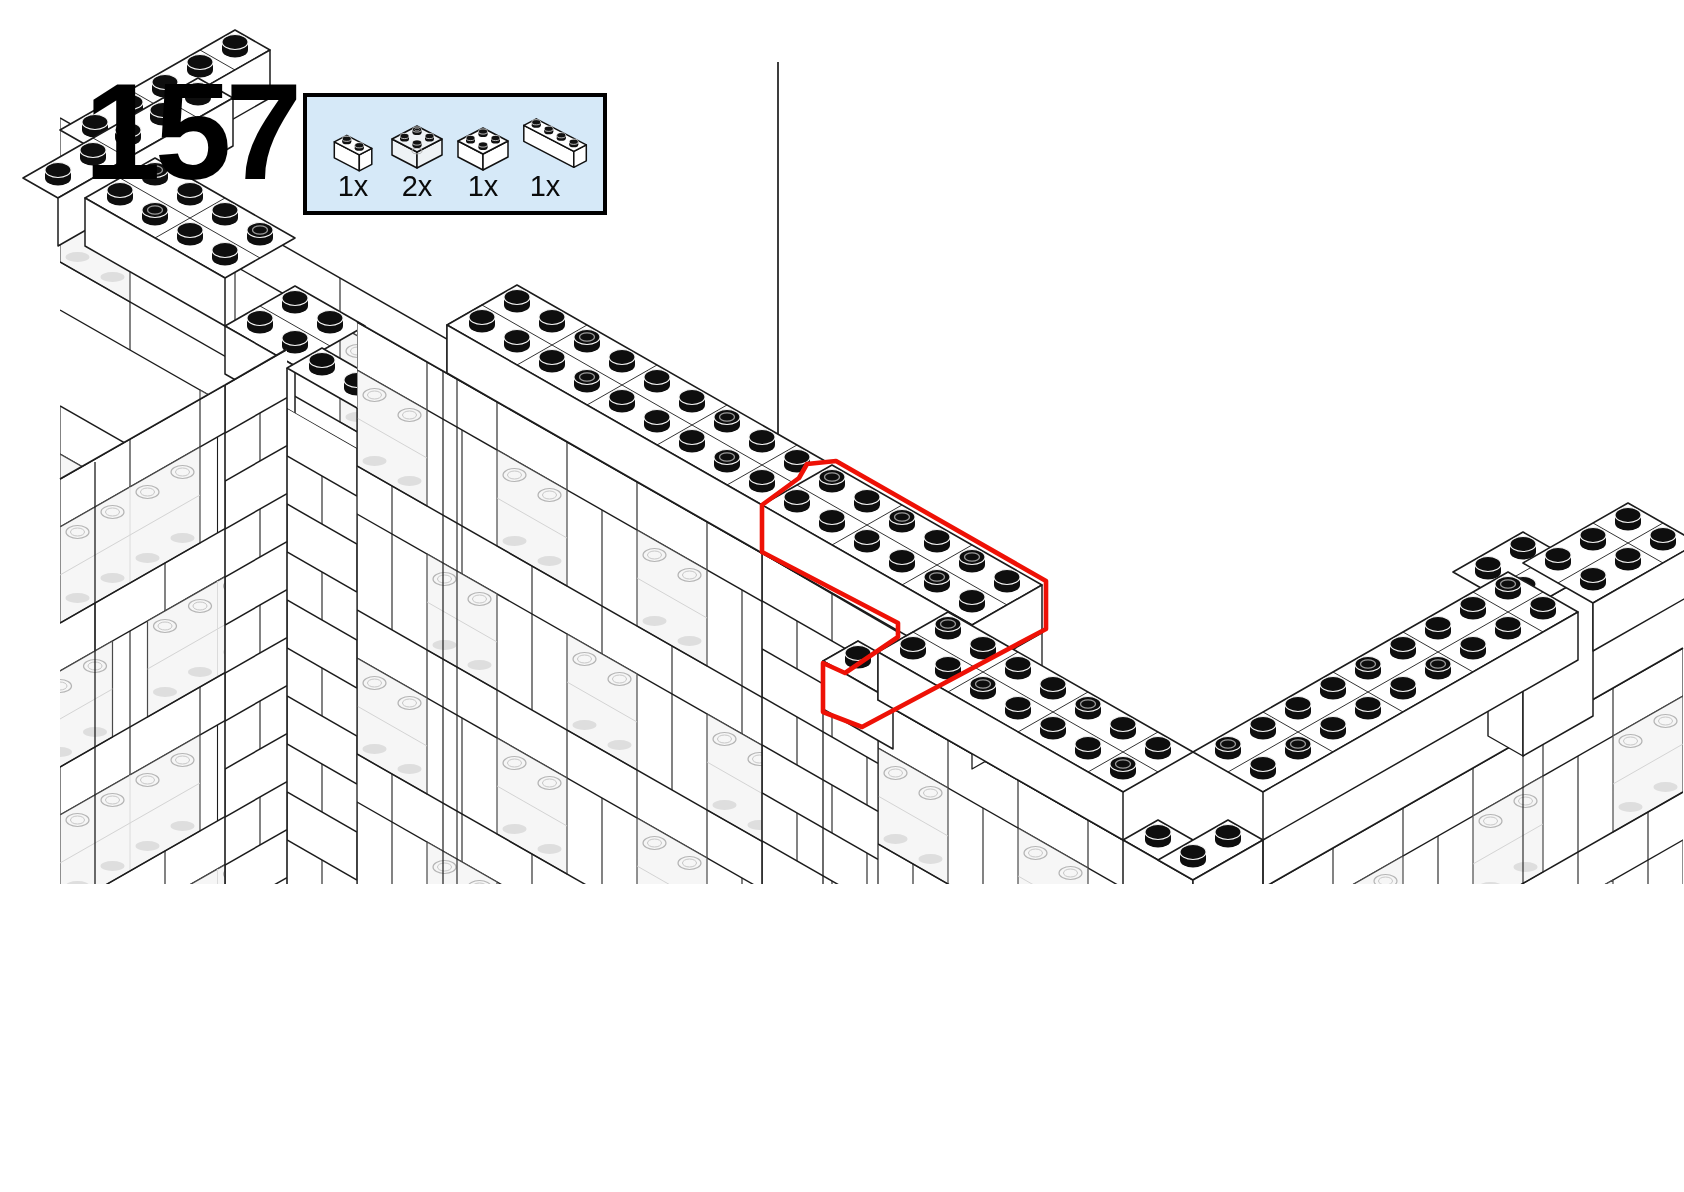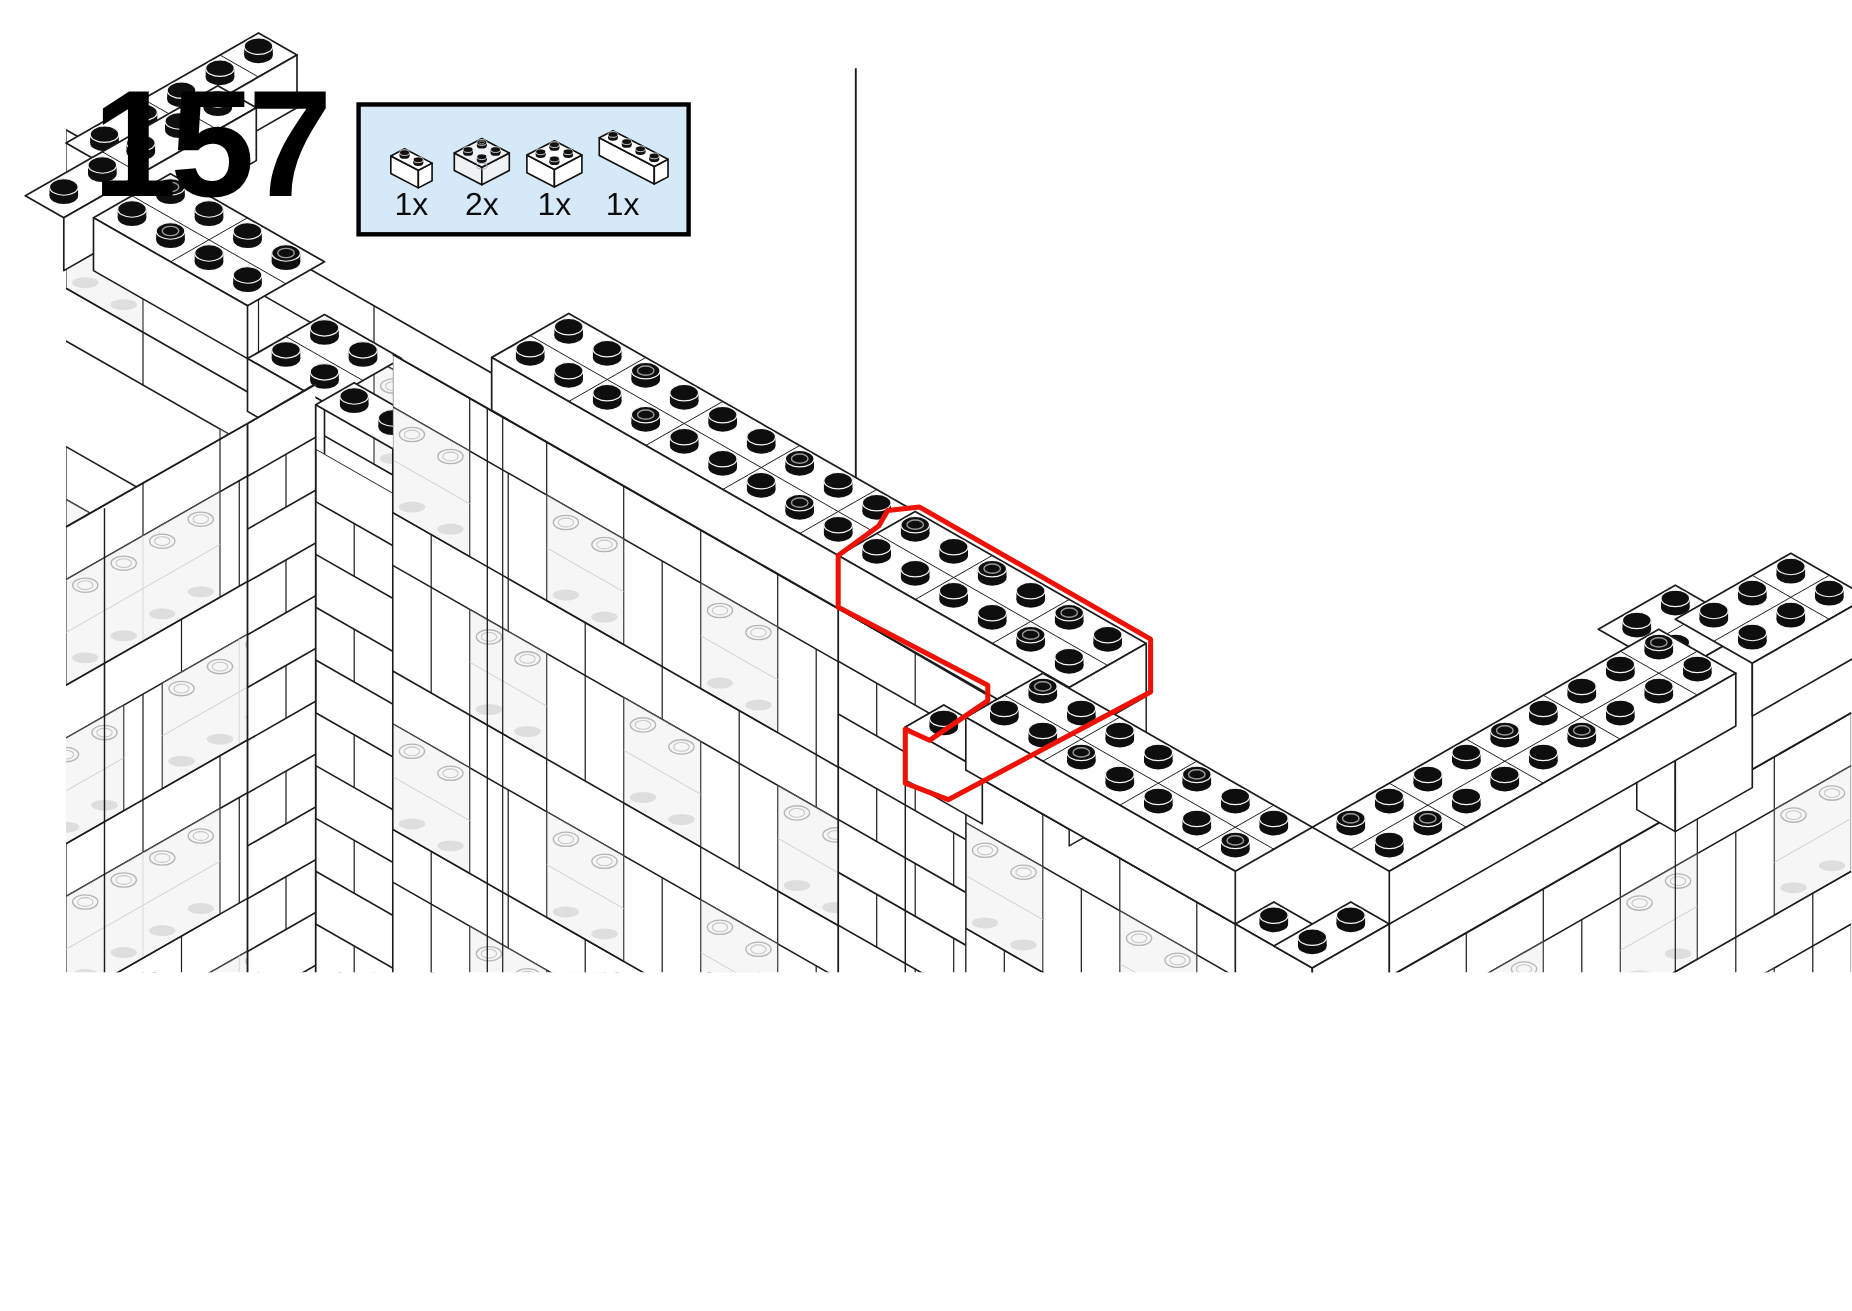--- a/index.html
+++ b/index.html
@@ -9,7 +9,7 @@
   .step-number{position:absolute;left:84px;top:62px;font-size:138px;font-weight:bold;
         color:#000;letter-spacing:-6px;line-height:1;z-index:6;}
   .callout{position:absolute;left:303px;top:93px;width:304px;height:122px;box-sizing:border-box;
-        z-index:7;margin-left:21px;}
+        z-index:7;}
   .callout svg{position:absolute;left:0;top:0;}
   .part-label{position:absolute;bottom:8px;width:64px;text-align:center;font-size:29px;
         color:#0b0b0b;font-weight:normal;}

